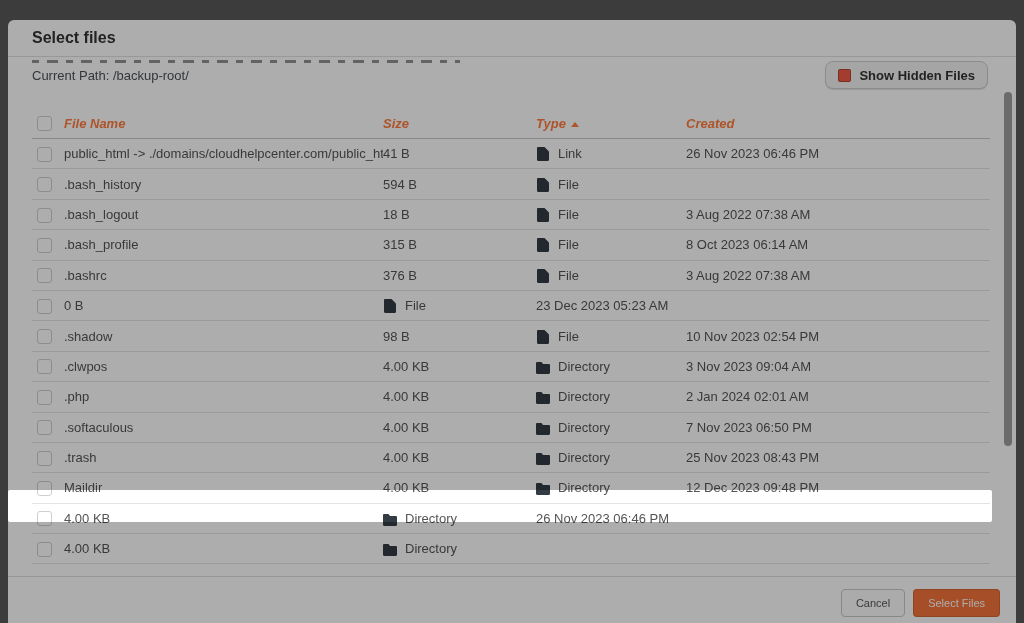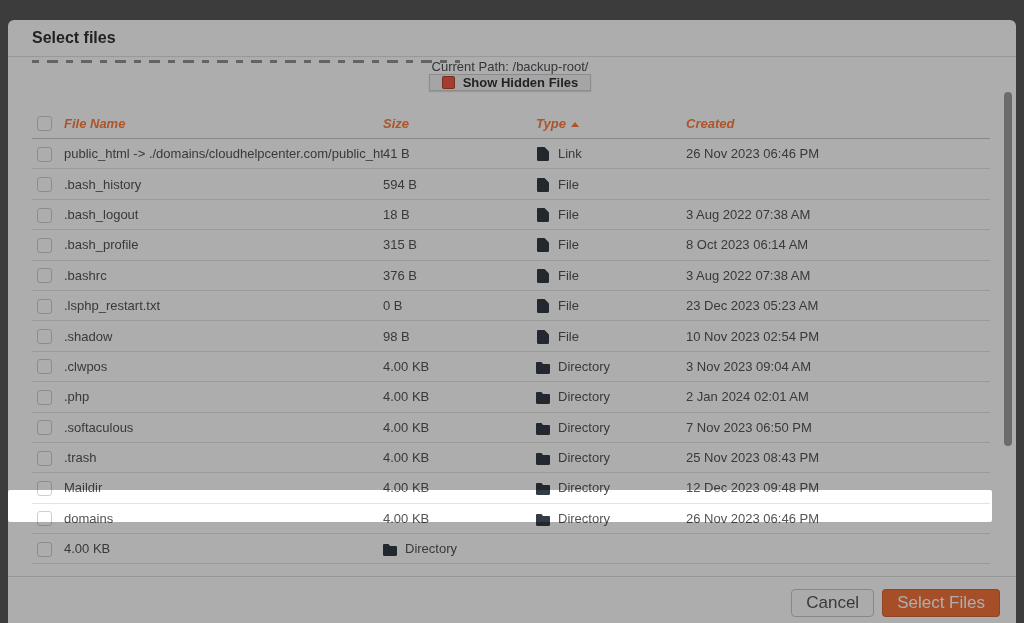--- a/index.html
+++ b/index.html
@@ -26,7 +26,7 @@
   }
   .path-row {
     margin-top:2px; height:32px; padding:0 28px 0 24px;
-    display:flex; align-items:center; justify-content:space-between;flex-direction:column;
+    display:flex; align-items:center; justify-content:space-between;
   }
   .current-path { color:#4c5257; }
   .hidden-files-btn {

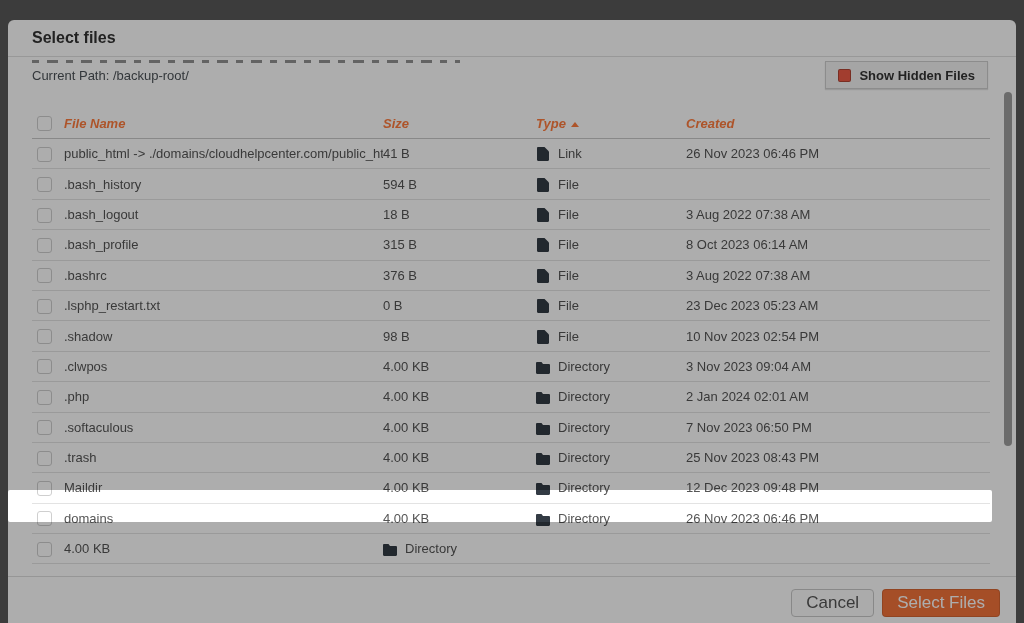--- a/index.html
+++ b/index.html
@@ -31,7 +31,7 @@
   .current-path { color:#4c5257; }
   .hidden-files-btn {
     height:28px; padding:0 12px; display:flex; align-items:center; gap:8px;
-    background:#f4f4f4; border:1px solid #cfcfcf; border-radius:0;
+    background:#f4f4f4; border:1px solid #cfcfcf; border-radius:8px;
     box-shadow:0 1px 1px rgba(0,0,0,.12);
     font-weight:bold; color:#333; cursor:pointer;
   }

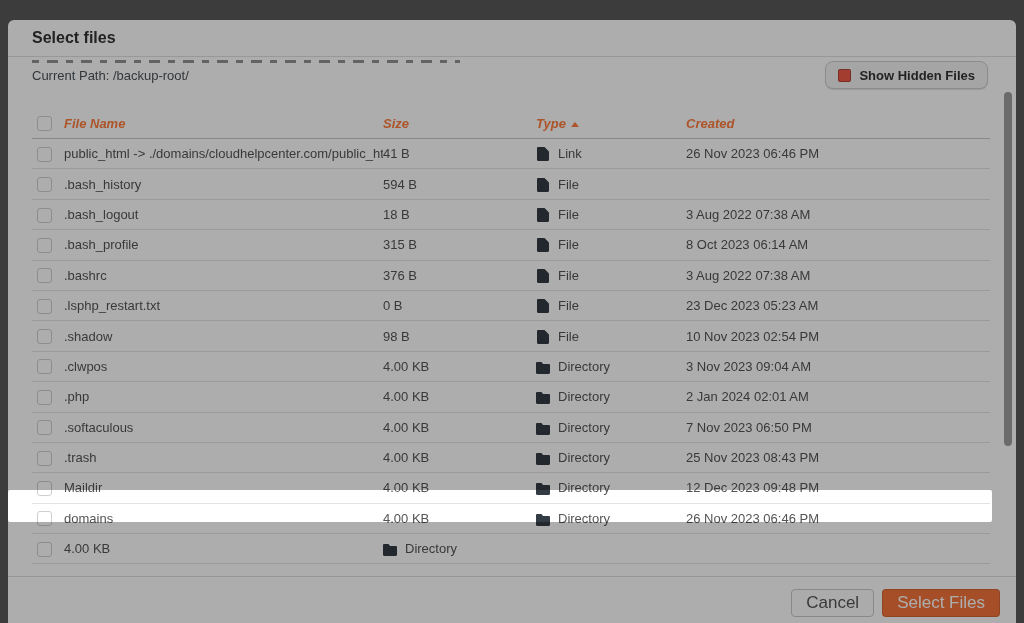--- a/index.html
+++ b/index.html
@@ -184,7 +184,6 @@
   </div>
           <div class="trow type-file">
     <div class="cell c-check"><span class="checkbox"></span></div>
-    <div class="cell c-name">.lsphp_restart.txt</div>
     <div class="cell c-size">0 B</div>
     <div class="cell c-type">
       <span class="ficon icon-file" style="color: rgb(51, 59, 68);">

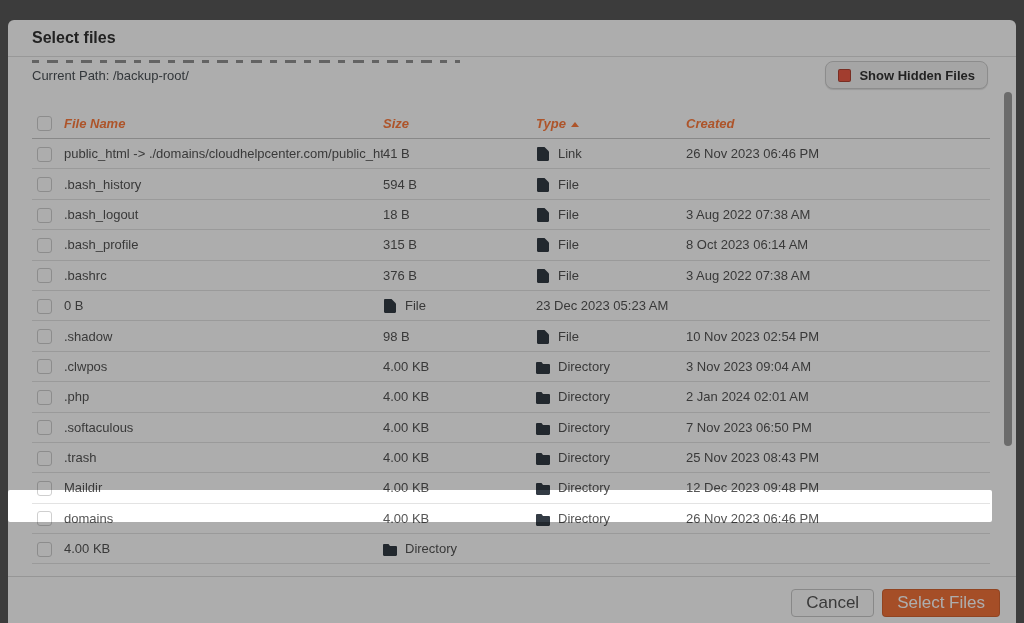--- a/index.html
+++ b/index.html
@@ -288,7 +288,6 @@
   </div>
           <div class="trow type-dir highlighted">
     <div class="cell c-check"><span class="checkbox"></span></div>
-    <div class="cell c-name">domains</div>
     <div class="cell c-size">4.00 KB</div>
     <div class="cell c-type">
 

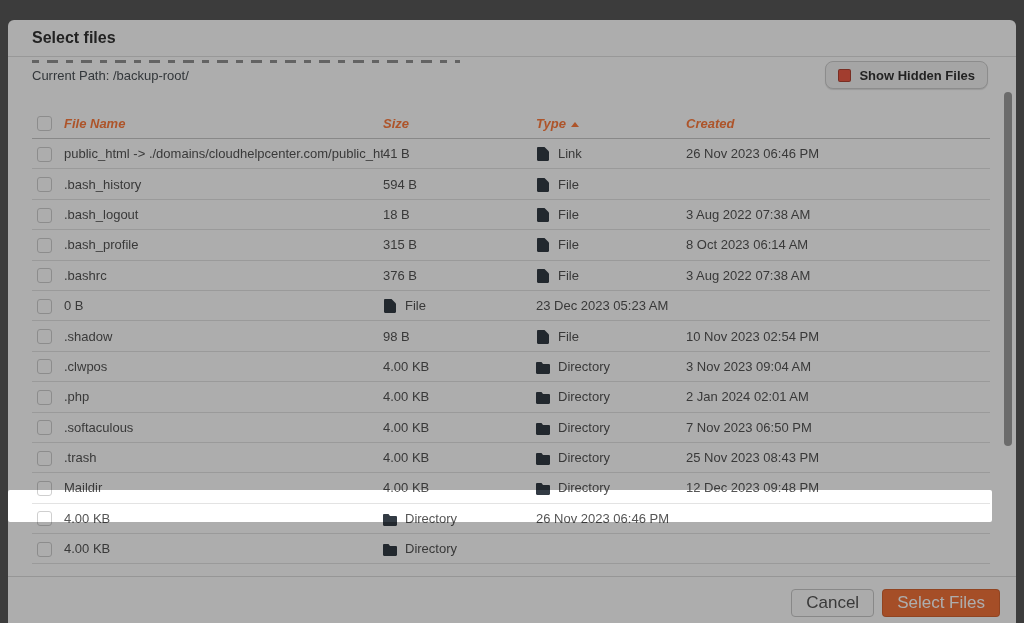--- a/index.html
+++ b/index.html
@@ -69,7 +69,7 @@
     border-top:1px solid #ddd; background:#fff;
     display:flex; align-items:center; justify-content:flex-end; gap:8px; padding-right:16px;
   }
-  .btn { height:28px; border-radius:4px; font-size:17px; display:flex; align-items:center; padding:0 14px; cursor:pointer; }
+  .btn { height:28px; border-radius:4px; font-size:11px; display:flex; align-items:center; padding:0 14px; cursor:pointer; }
   .btn-cancel { background:#fcfcfc; border:1px solid #c9c9c9; color:#555; }
   .btn-select { background:var(--btn-orange); border:1px solid rgba(0,0,0,.12); color:#ffffff; }
   .spotlight {

